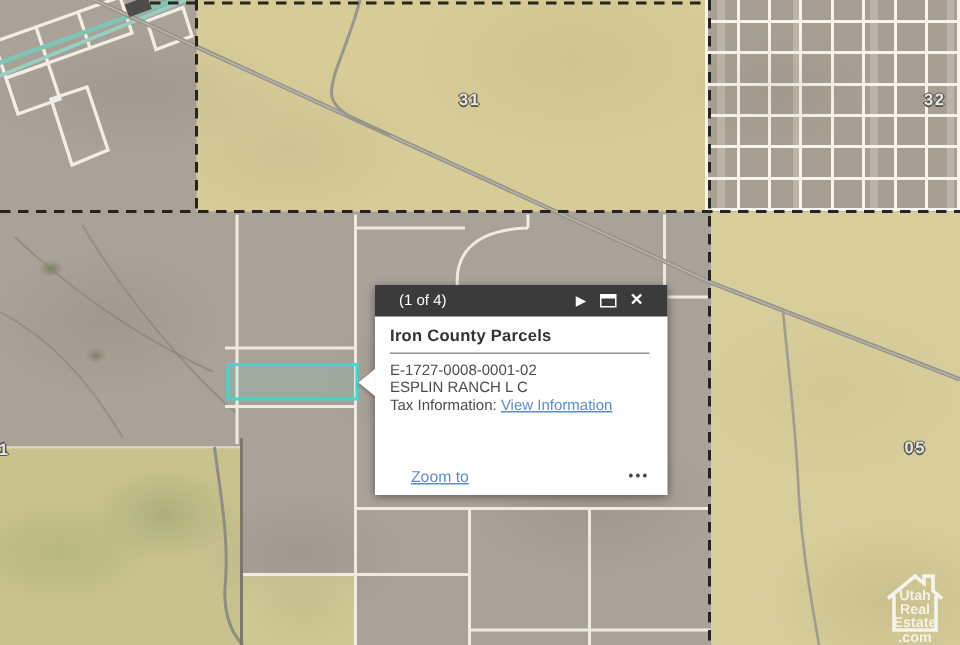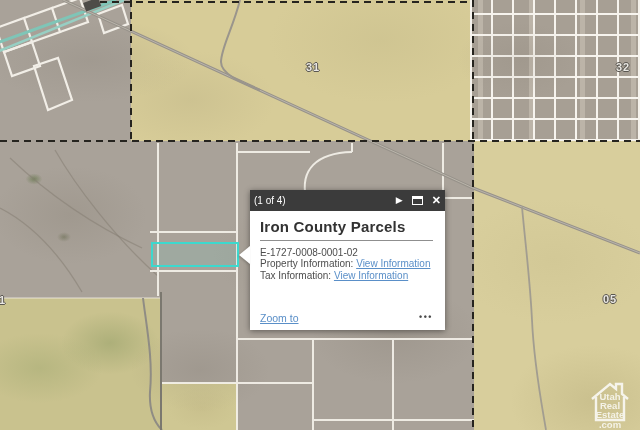--- a/index.html
+++ b/index.html
@@ -62,7 +62,7 @@
   .popup-callout { position:absolute; left:-11px; top:56px; width:0; height:0;
     border-top:9px solid transparent; border-bottom:9px solid transparent; border-right:11px solid #fff;
     filter:drop-shadow(-1px 1px 1px rgba(0,0,0,.2)); }
-  .popup-header { height:21px; background:#3b3b3b; color:#fff; display:flex; align-items:center; padding:0 4px; }
+  .popup-header { height:21px; background:#3b3b3b; color:#fff; display:flex; align-items:center; padding:0 16px; }
   .popup-pagination { font-size:10px; flex:1 1 auto; }
   .popup-header-btn { color:#fff; margin-left:9px; cursor:pointer; display:flex; align-items:center; }
   .next-glyph { font-size:9px; line-height:1; }

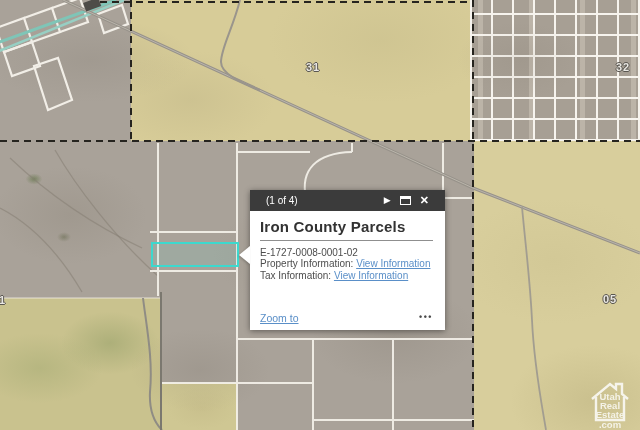--- a/index.html
+++ b/index.html
@@ -69,7 +69,7 @@
   .dock-glyph { width:11px; height:9px; border:1px solid #fff; border-top:3px solid #fff; }
   .close-glyph { font-size:11px; font-weight:bold; line-height:1; }
   .popup-body { padding:7px 12px 6px 10px; position:relative; height:119px; }
-  .popup-title { font-size:15px; font-weight:bold; color:#323232; letter-spacing:.2px; }
+  .popup-title { font-size:11px; font-weight:bold; color:#323232; letter-spacing:.2px; }
   .popup-divider { border-bottom:1px solid #8f8f8f; margin:5px 0 6px; }
   .pf-line { font-size:10px; color:#4d4d4d; line-height:11.4px; white-space:nowrap; }
   .pop-link { color:#5a8fc8; text-decoration:underline; cursor:pointer; }

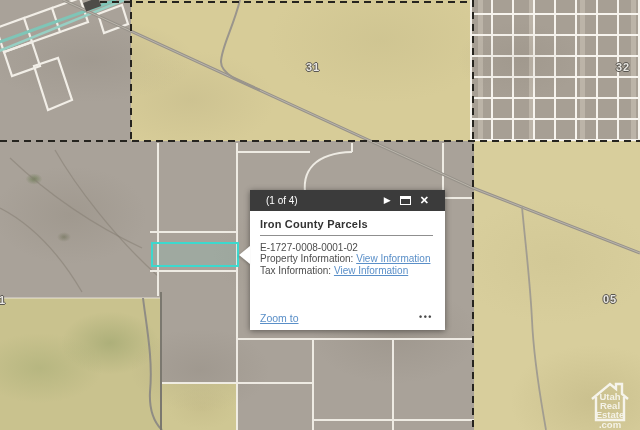--- a/index.html
+++ b/index.html
@@ -185,6 +185,7 @@
       <div class="popup-divider"></div>
 
       <div class="pf-line">E-1727-0008-0001-02</div>
+      <div class="pf-line">ESPLIN RANCH L C</div>
 
       <div class="pf-line"><span>Property Information: </span><a class="pop-link">View Information</a></div>
       <div class="pf-line"><span>Tax Information: </span><a class="pop-link">View Information</a></div>

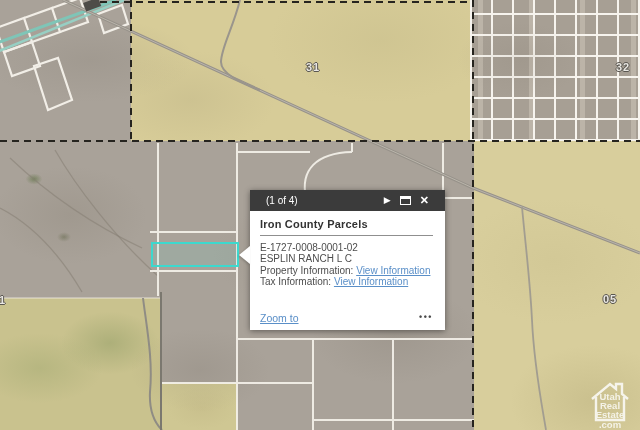--- a/index.html
+++ b/index.html
@@ -187,7 +187,6 @@
       <div class="pf-line">E-1727-0008-0001-02</div>
       <div class="pf-line">ESPLIN RANCH L C</div>
 
-      <div class="pf-line"><span>Property Information: </span><a class="pop-link">View Information</a></div>
       <div class="pf-line"><span>Tax Information: </span><a class="pop-link">View Information</a></div>
 
       <div class="popup-footer">

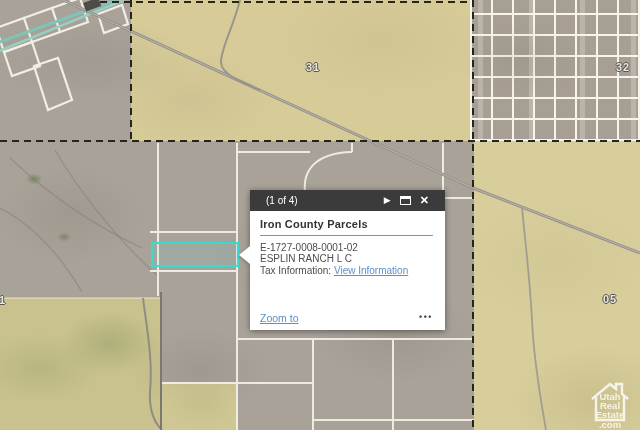--- a/index.html
+++ b/index.html
@@ -73,7 +73,7 @@
   .popup-divider { border-bottom:1px solid #8f8f8f; margin:5px 0 6px; }
   .pf-line { font-size:10px; color:#4d4d4d; line-height:11.4px; white-space:nowrap; }
   .pop-link { color:#5a8fc8; text-decoration:underline; cursor:pointer; }
-  .popup-footer { position:absolute; left:10px; right:12px; bottom:6px; display:flex; align-items:flex-start; }
+  .popup-footer { position:absolute; left:24px; right:12px; bottom:6px; display:flex; align-items:flex-start; }
   .zoom-to { font-size:10.5px; flex:1 1 auto; }
   .more-options { font-size:9px; color:#4a4a4a; letter-spacing:1.5px; cursor:pointer; font-weight:bold; }
 </style>

